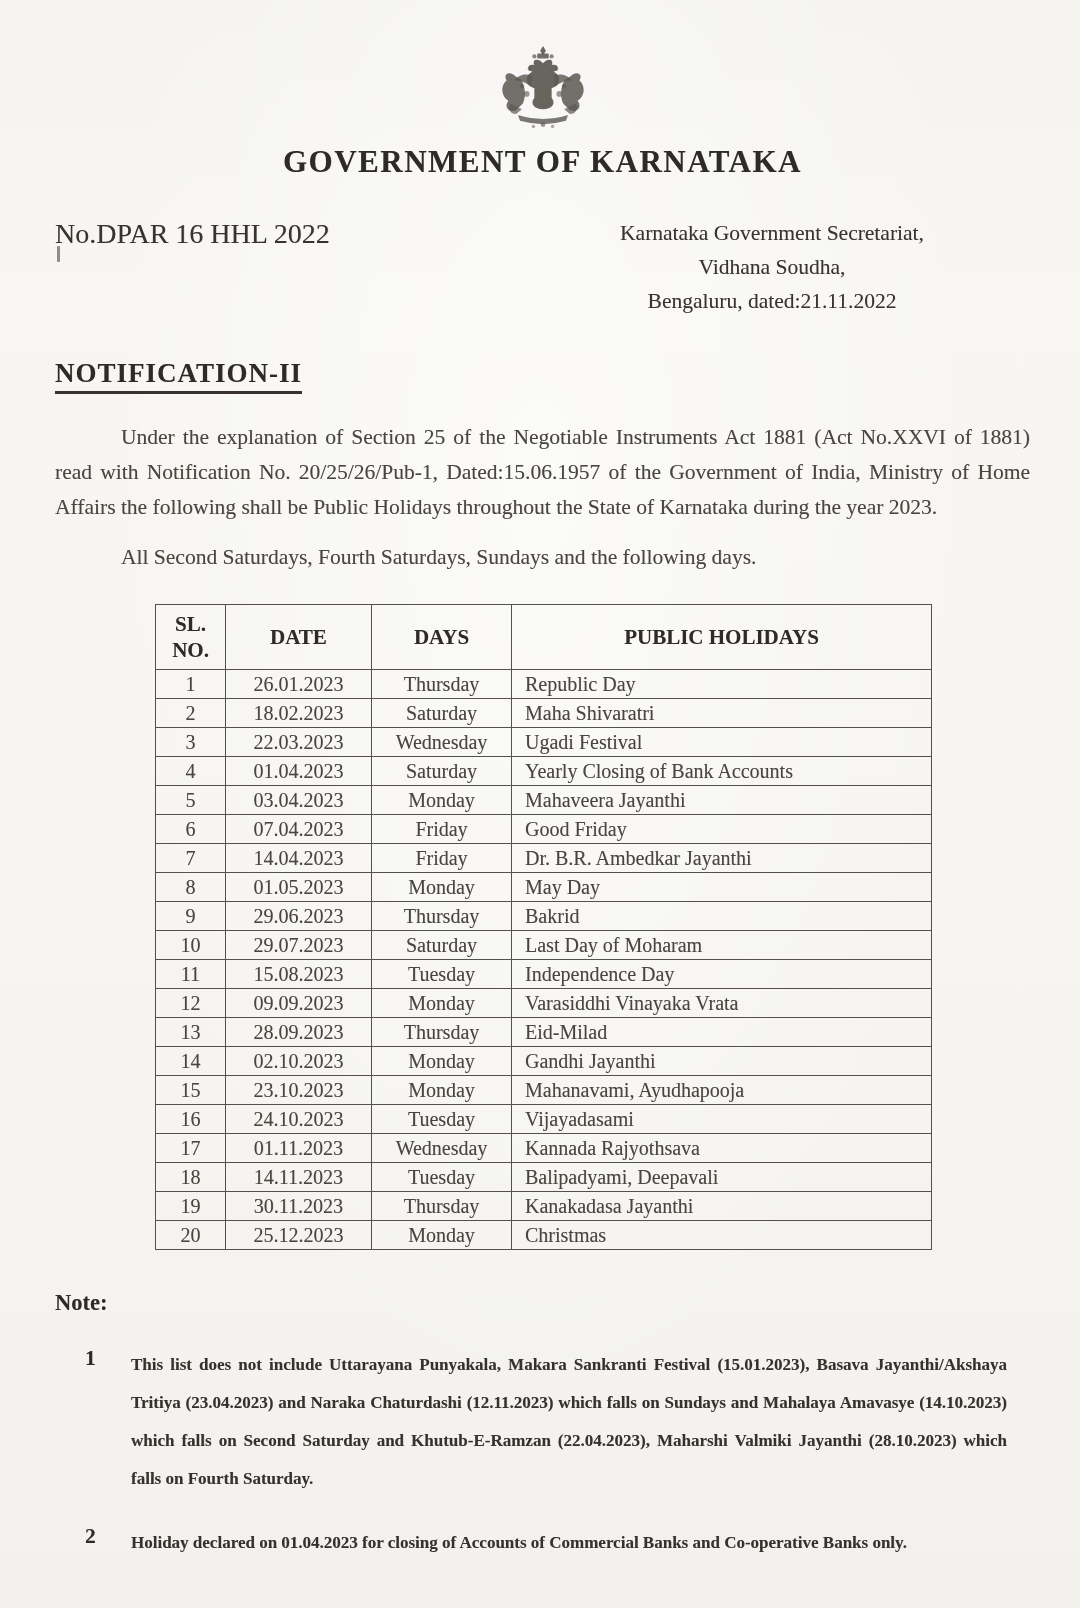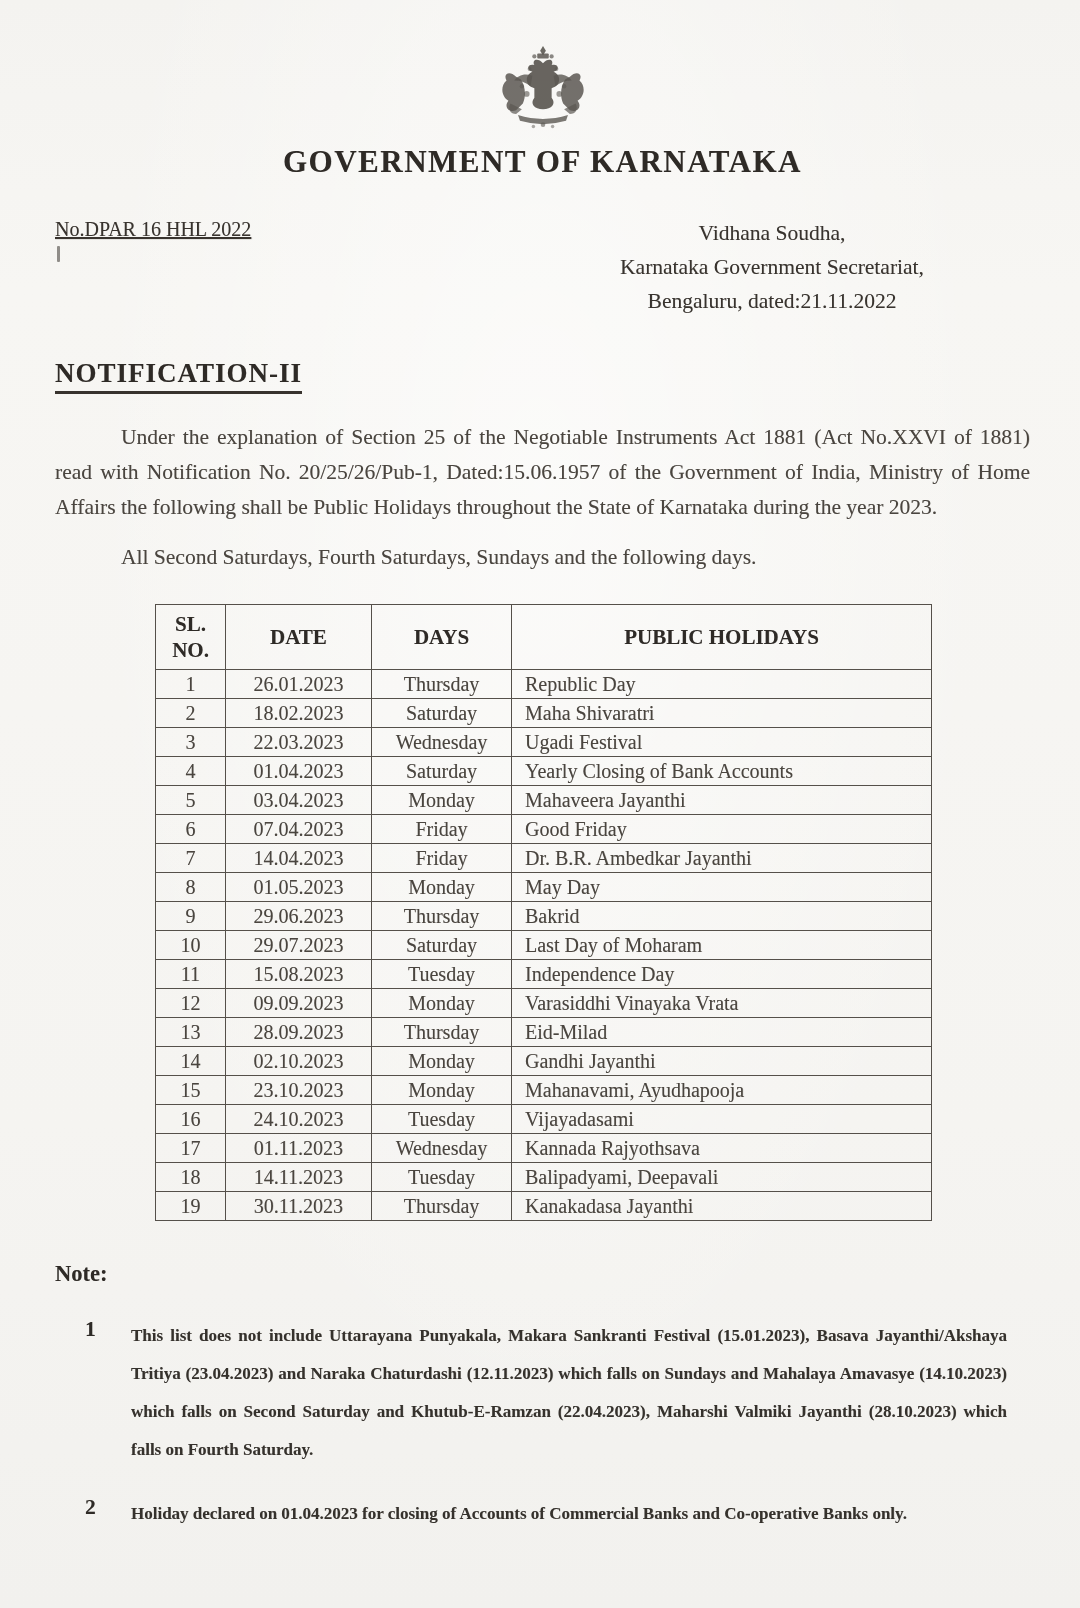--- a/index.html
+++ b/index.html
@@ -44,7 +44,7 @@
     display:flex;justify-content:space-between;align-items:flex-start;
     margin-top:36px;
   }
-  .ref-no{font-size:20px;padding-top:2px;text-decoration:underline;}
+  .ref-no{font-size:28px;padding-top:2px;}
   .address{
     width:340px;text-align:center;font-size:21.5px;line-height:34px;
     margin-right:88px;

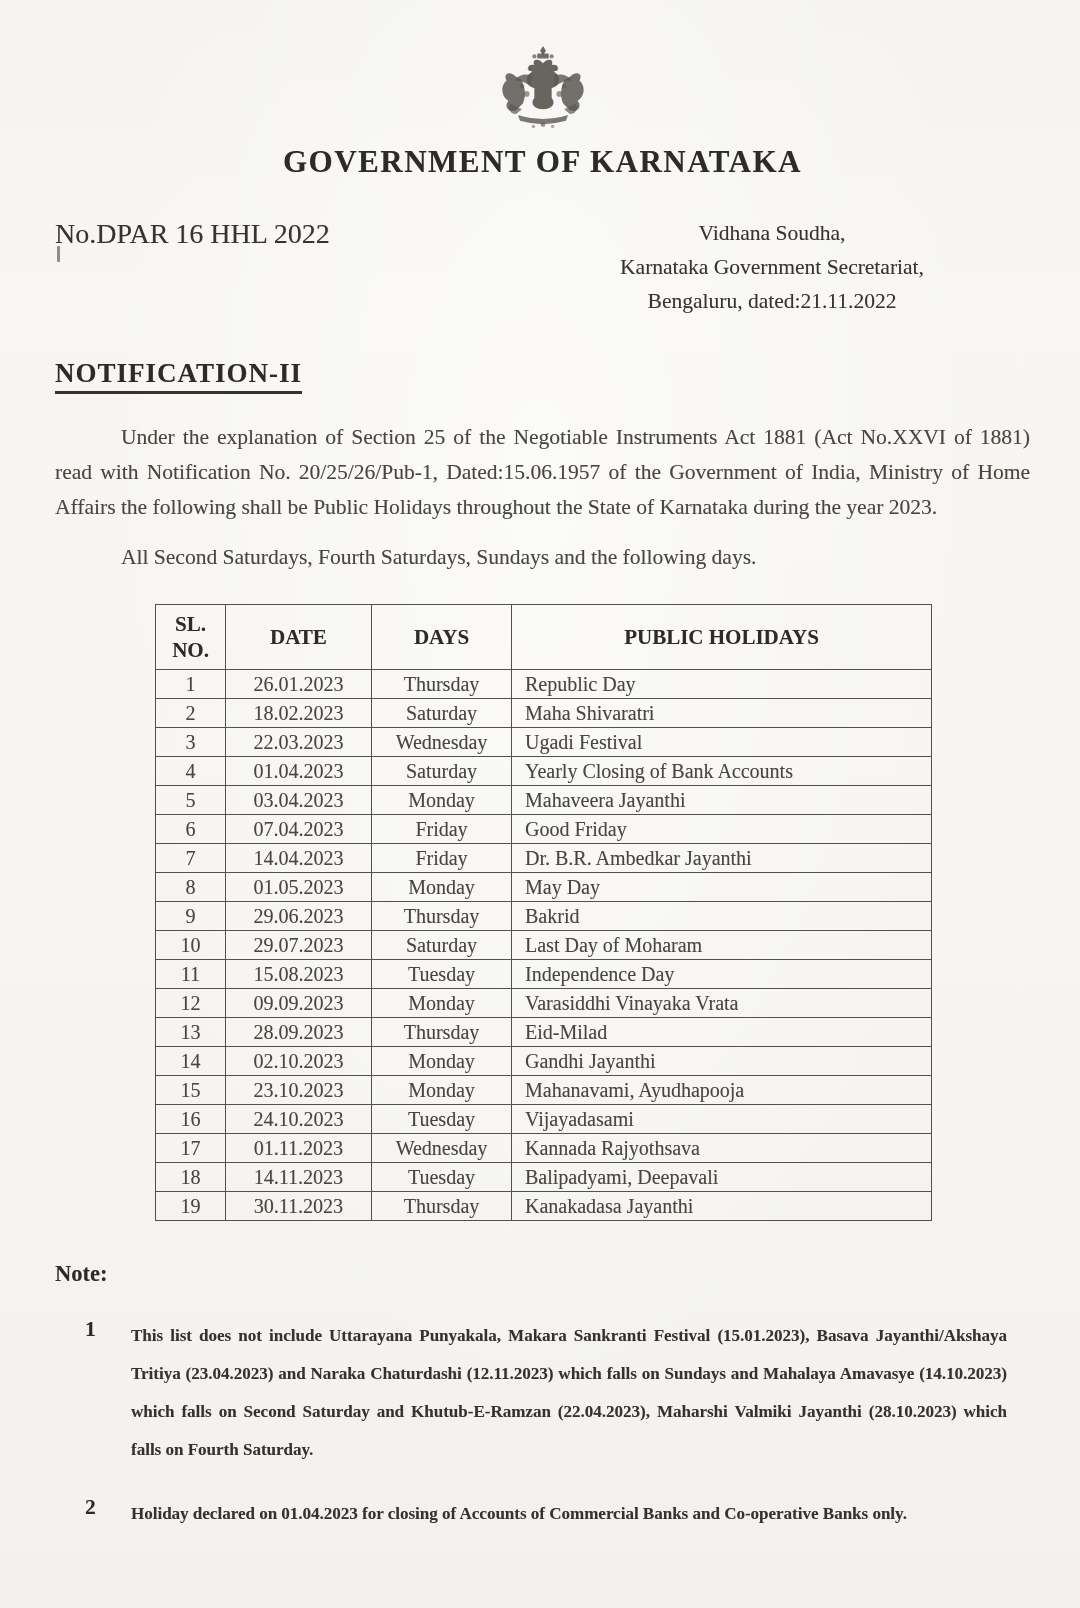--- a/index.html
+++ b/index.html
@@ -156,8 +156,8 @@
   <div class="ref-row">
     <div class="ref-no">No.DPAR 16 HHL 2022</div>
     <div class="address">
+      <div>Karnataka Government Secretariat,</div>
       <div>Vidhana Soudha,</div>
-      <div>Karnataka Government Secretariat,</div>
       <div>Bengaluru, dated:21.11.2022</div>
     </div>
   </div>

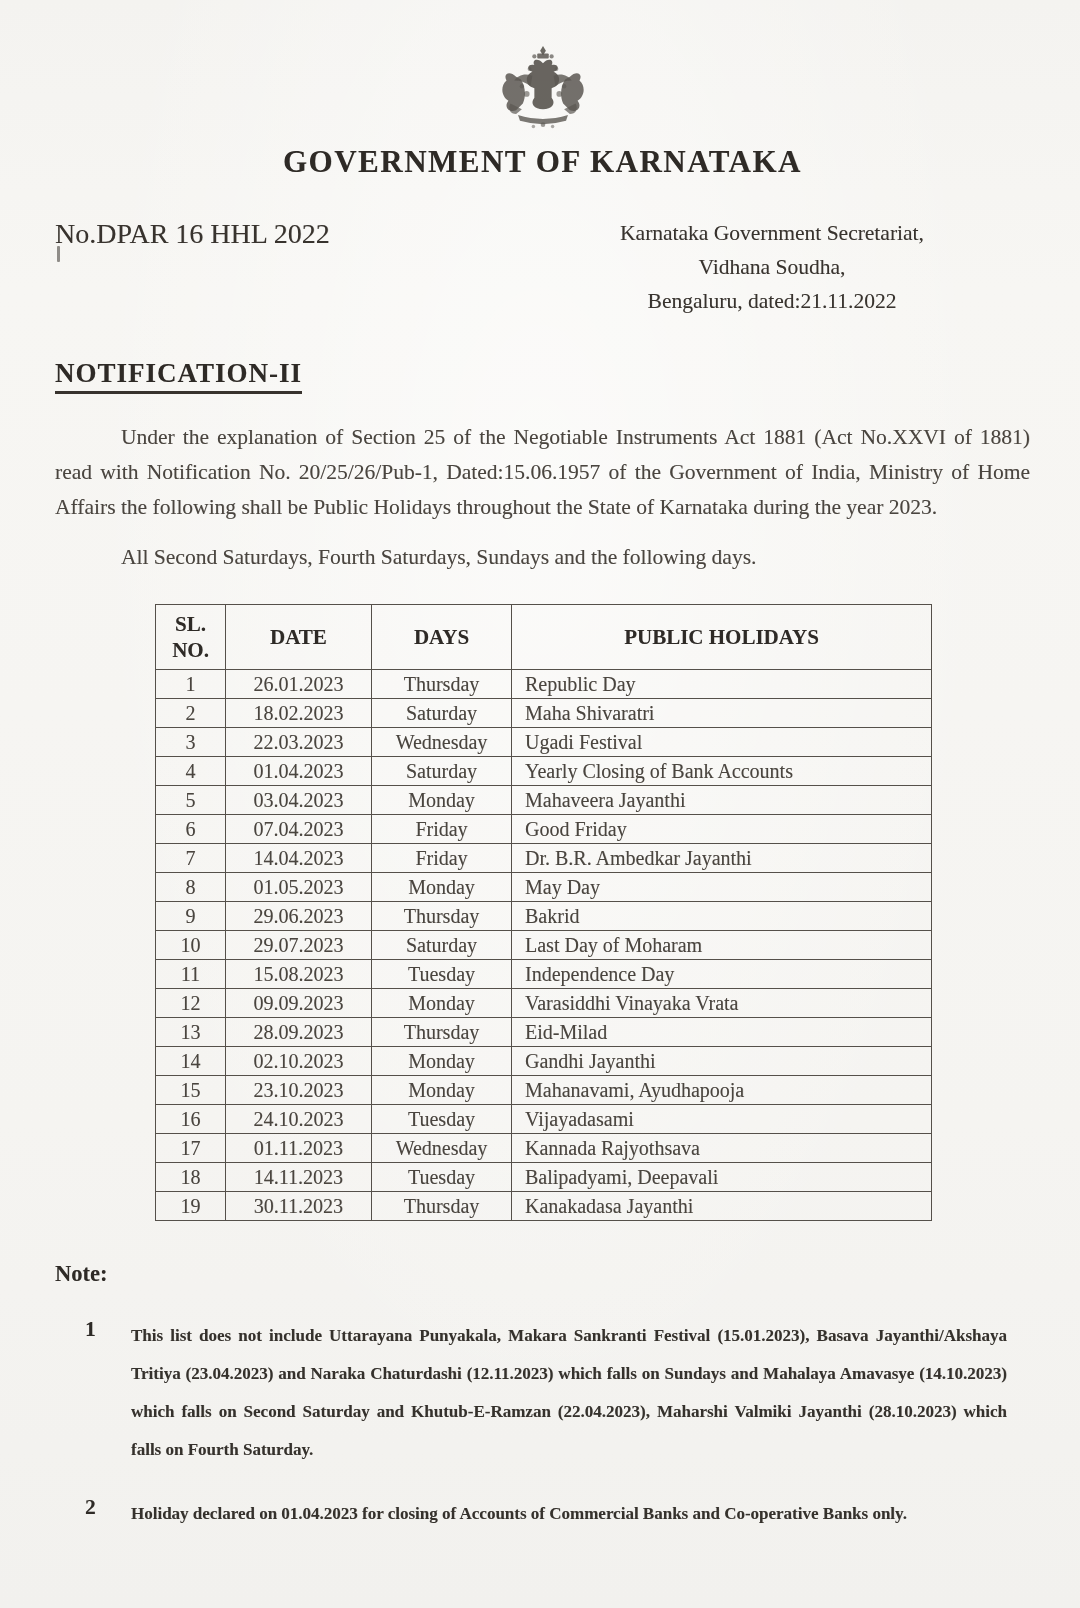--- a/index.html
+++ b/index.html
@@ -299,6 +299,12 @@
           <td>Thursday</td>
           <td class="hol">Kanakadasa Jayanthi</td>
         </tr>
+        <tr>
+          <td>20</td>
+          <td>25.12.2023</td>
+          <td>Monday</td>
+          <td class="hol">Christmas</td>
+        </tr>
       </tbody>
   </table>
 

